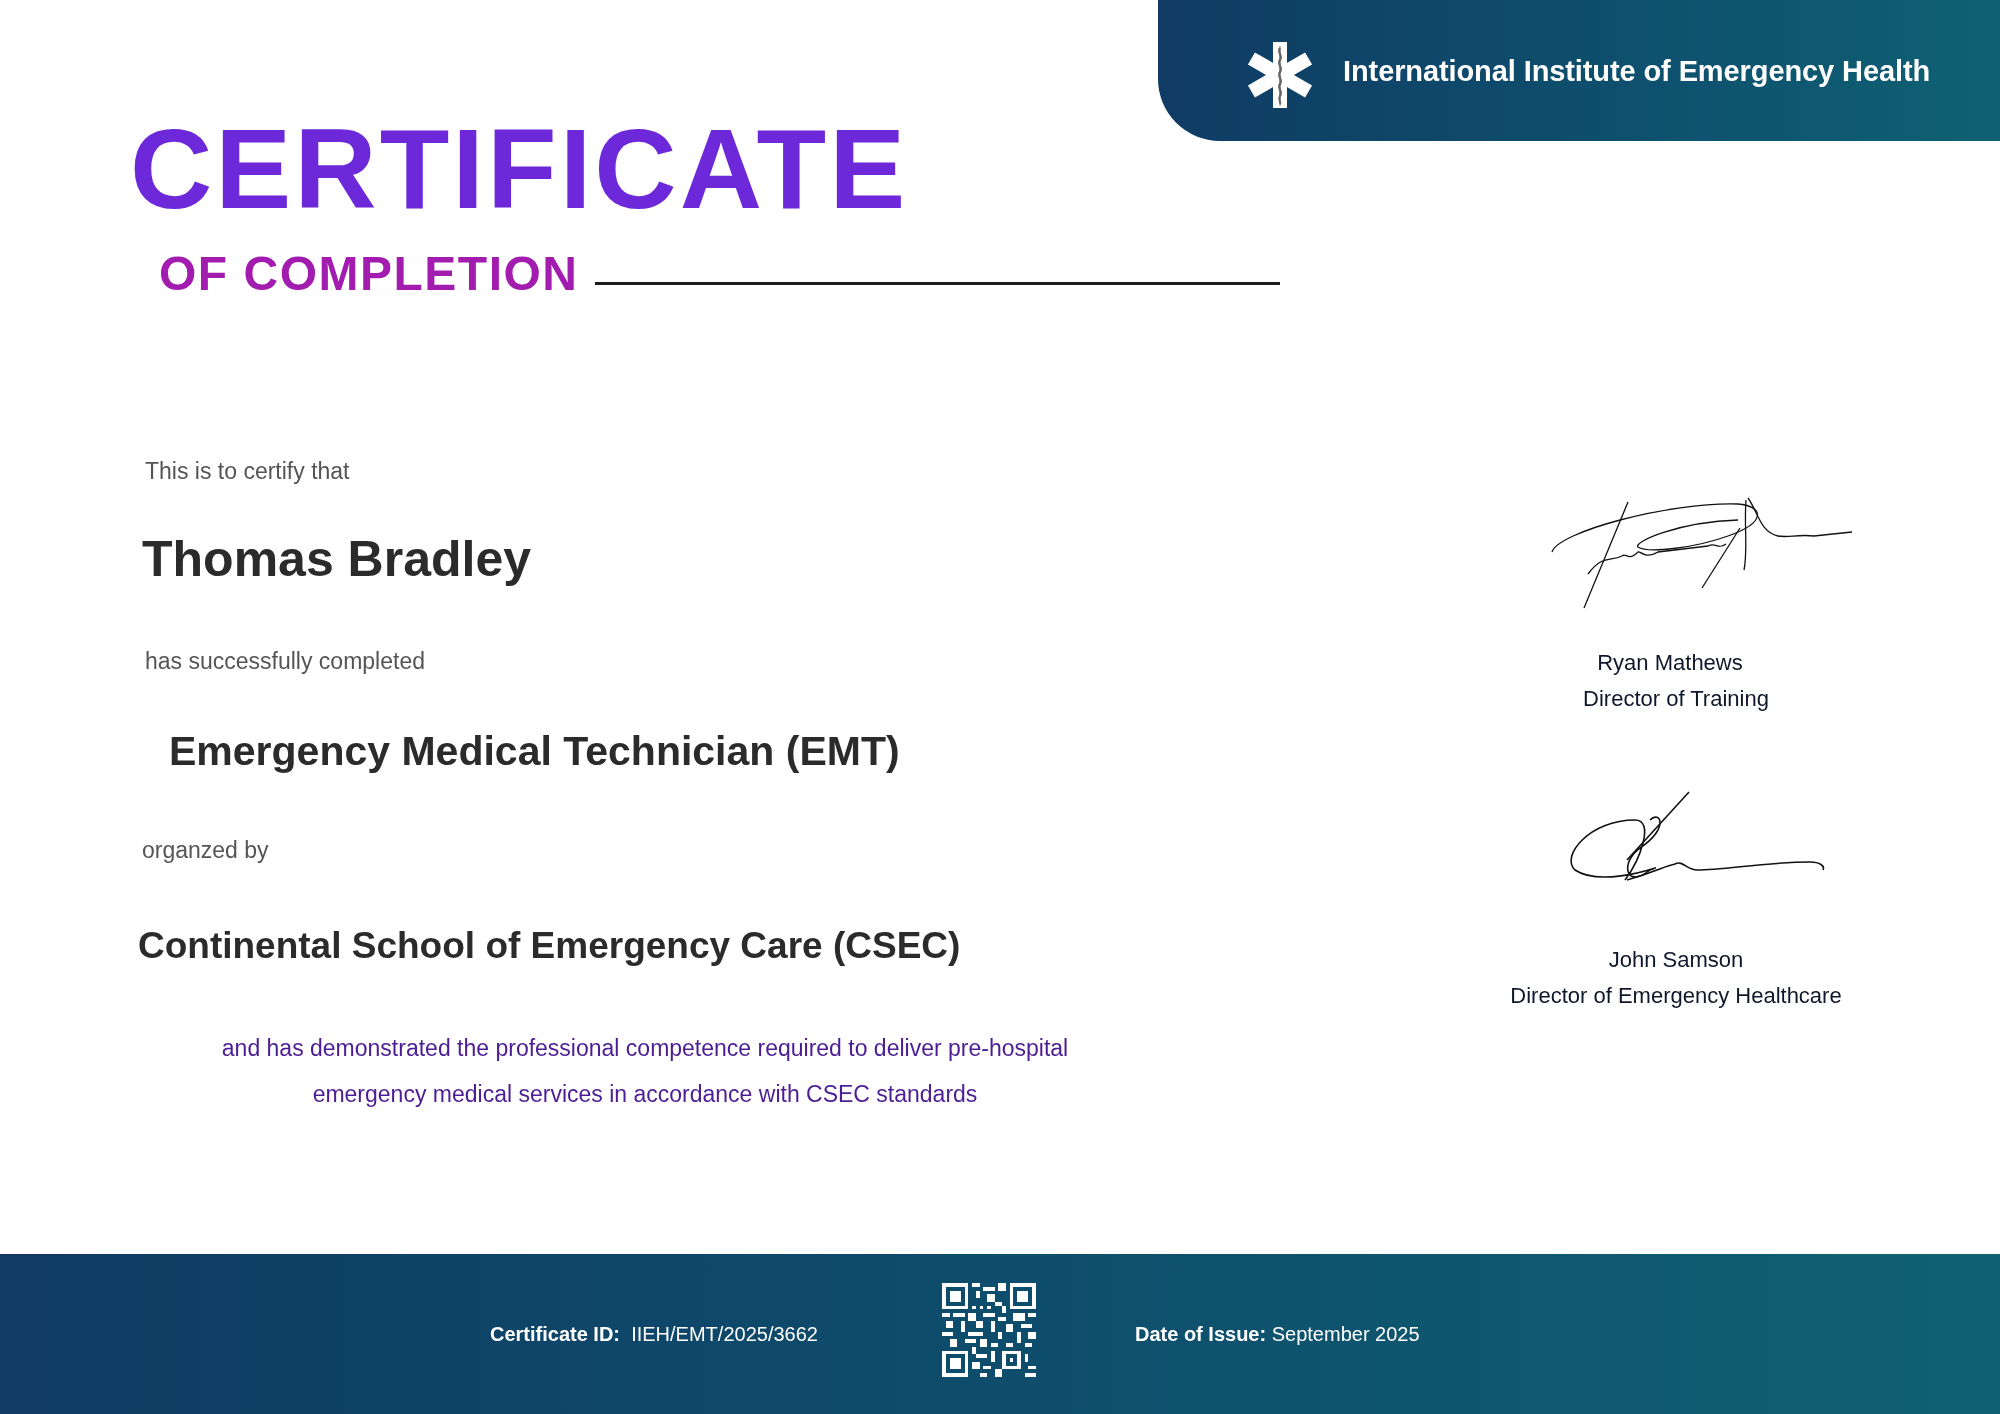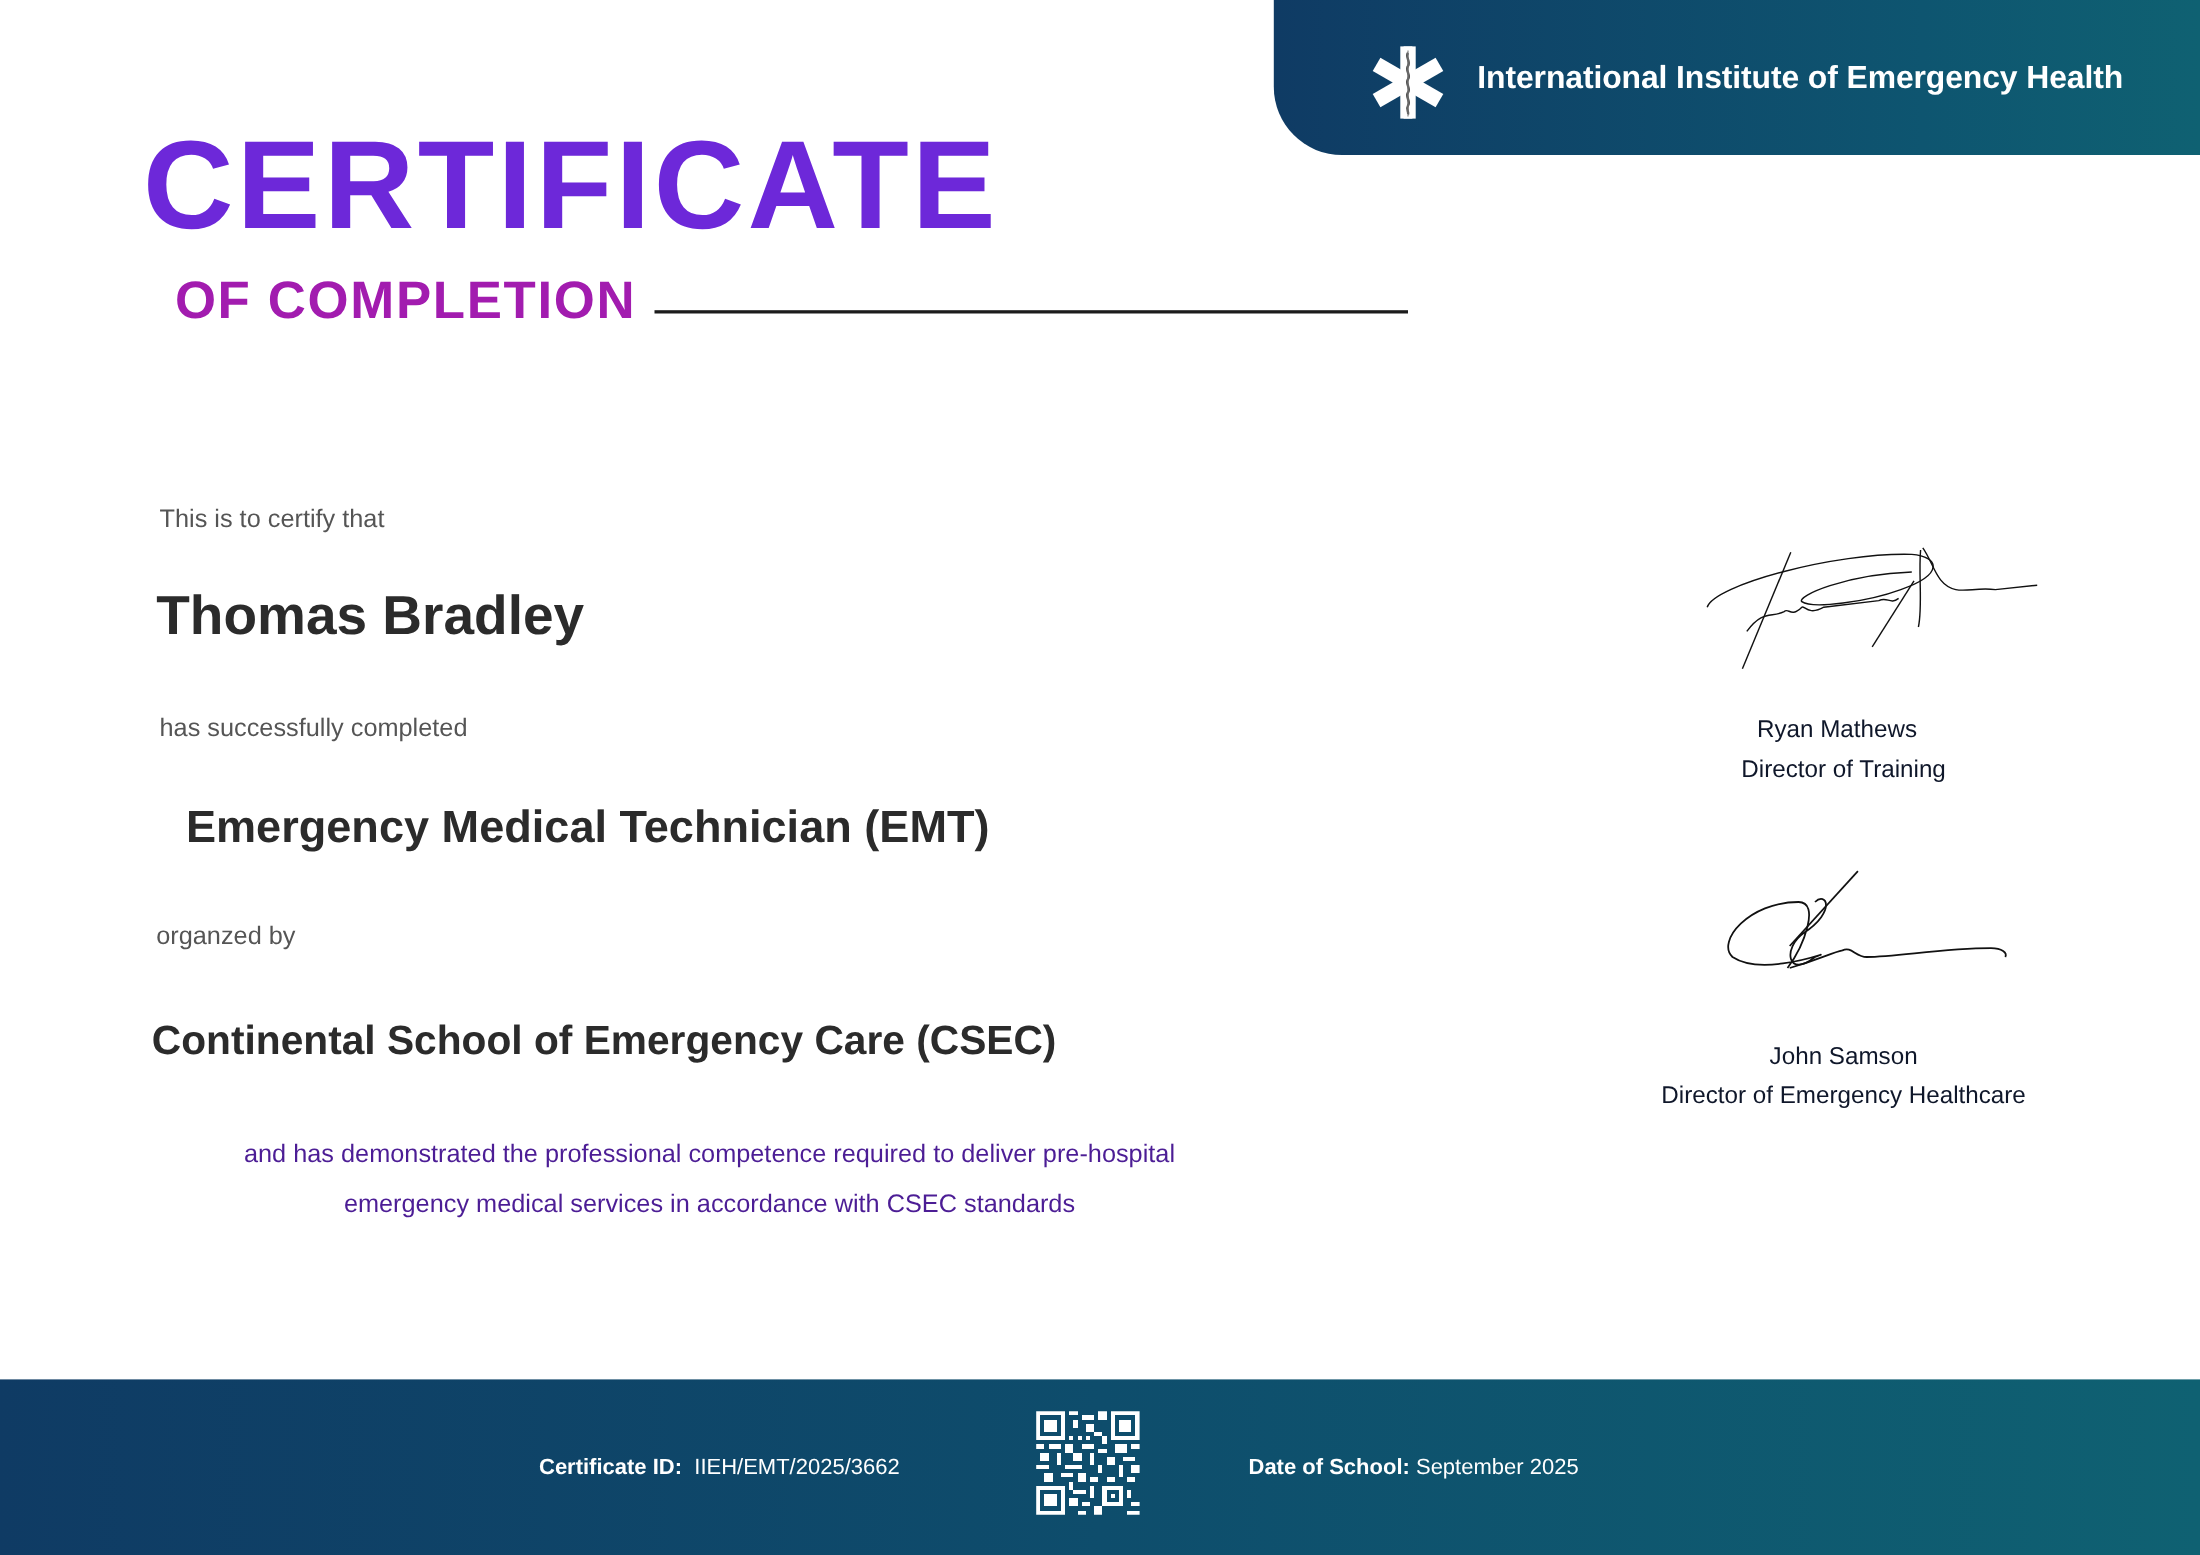--- a/index.html
+++ b/index.html
@@ -164,7 +164,7 @@
     <rect x="18" y="20" width="1" height="1" fill="#ffffff"></rect>
 </svg>
 <div class="footer-item" style="left:1135px;">
-  <b>Date of School:</b>
+  <b>Date of Issue:</b>
   <span>September 2025</span>
 </div>
 

